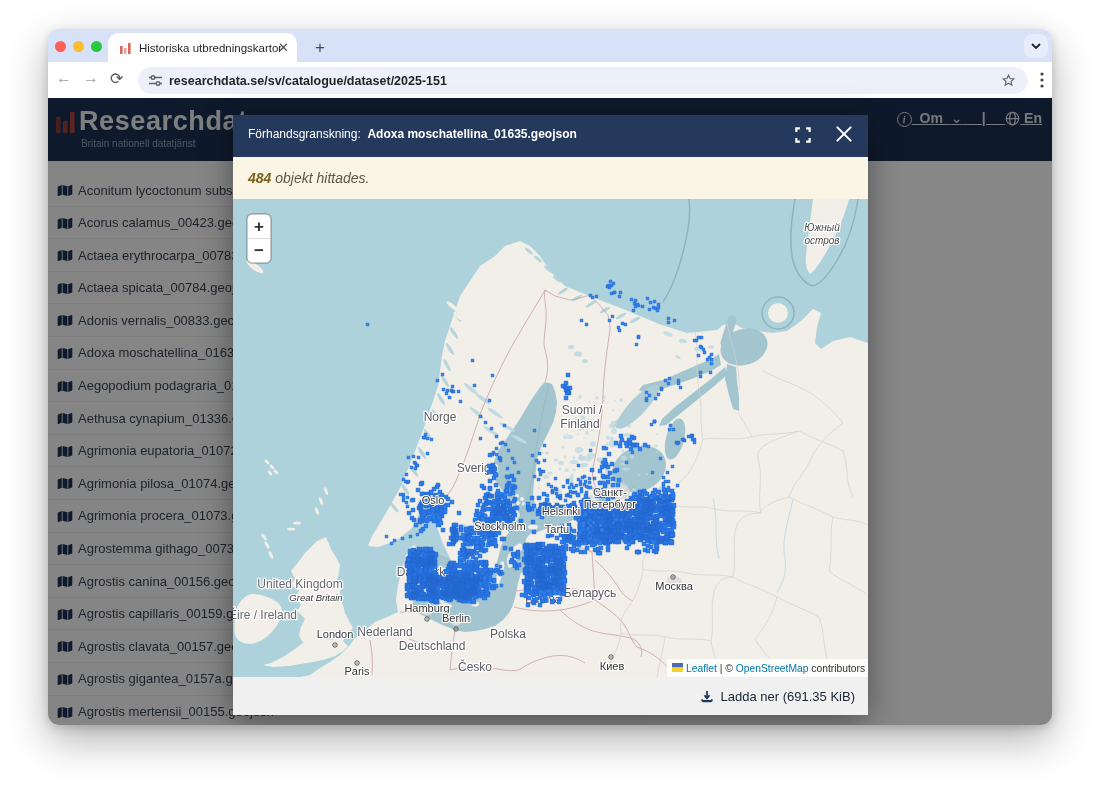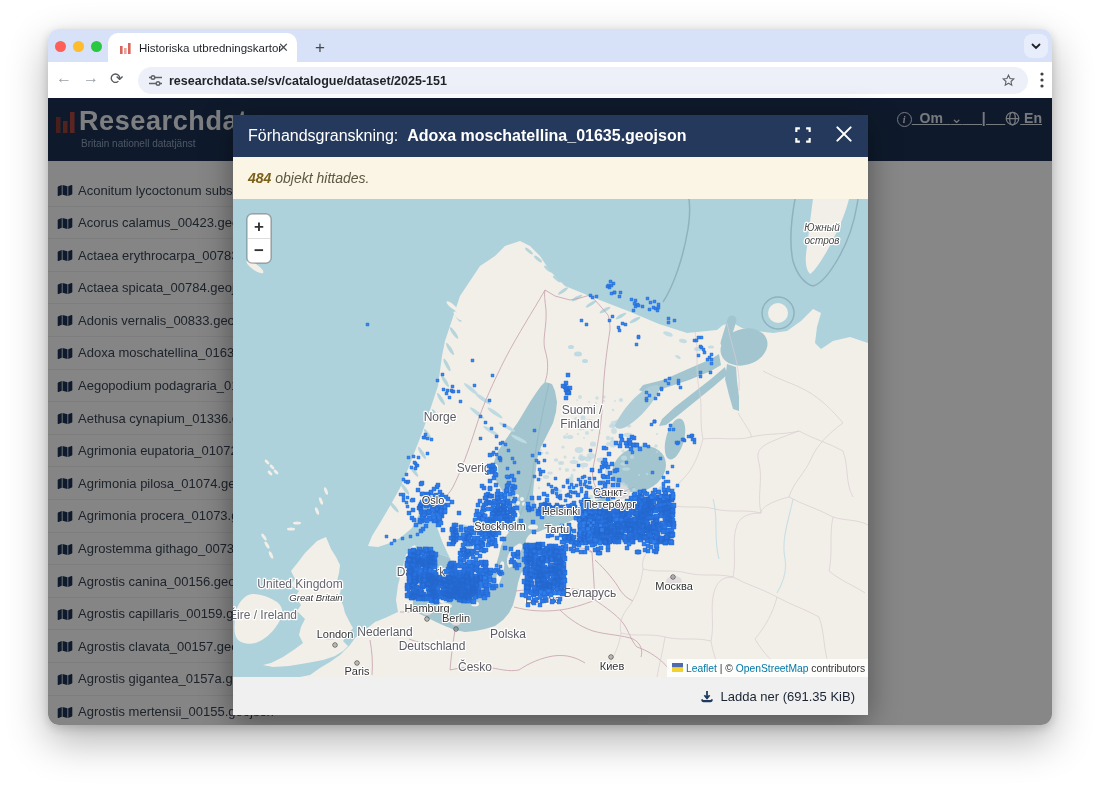--- a/index.html
+++ b/index.html
@@ -27,7 +27,7 @@
 .backdrop { position:absolute; left:0; top:0; width:100%; height:100%; background:rgba(0,0,0,0.47); }
 .modal { position:absolute; left:185px; top:17px; width:635px; height:600px; background:#ffffff; box-shadow:0 6px 30px rgba(0,0,0,0.4); }
 .mhead { position:relative; height:42px; background:#24395c; color:#ffffff; }
-.mtitle { position:absolute; left:15px; top:12px; font-size:16px;text-align:center; }
+.mtitle { position:absolute; left:15px; top:12px; font-size:12px;text-align:center; }
 .micons { position:absolute; right:15px; top:10px; }
 .mbar { position:relative; height:42px; background:#faf5e4; }
 .mbar span { position:absolute; left:15px; top:13px; font-style:italic; font-size:14px; color:#5c5744; }

